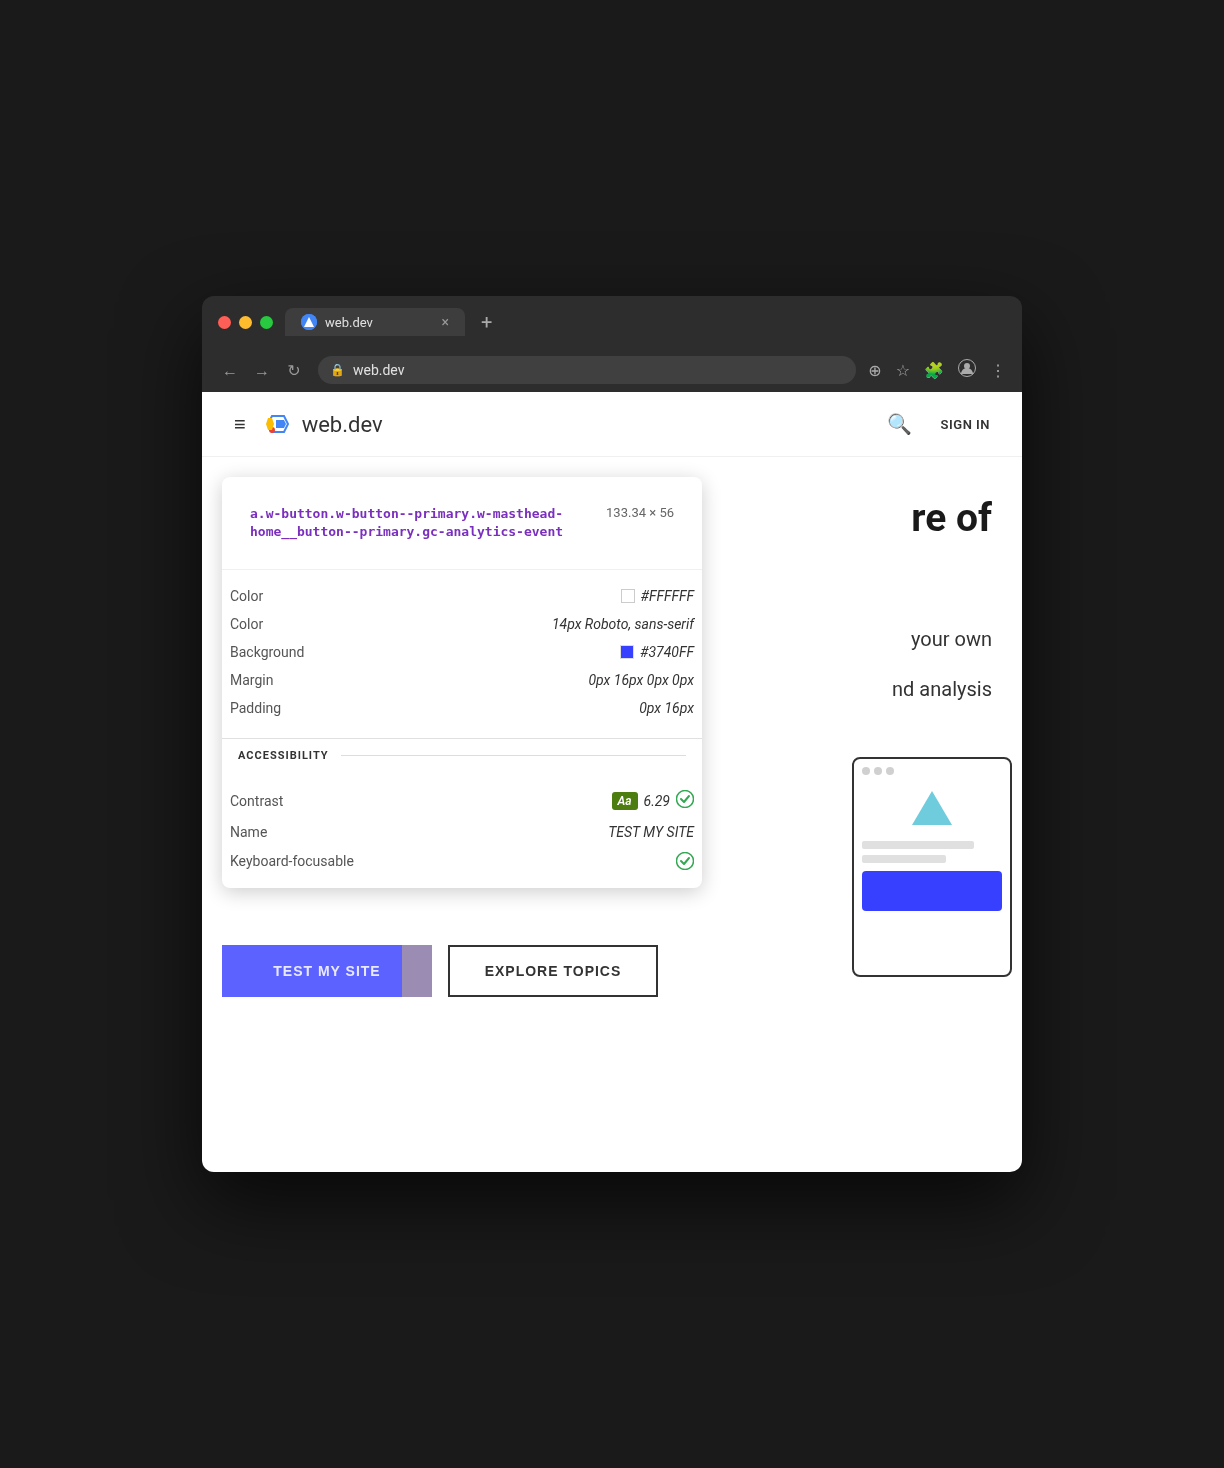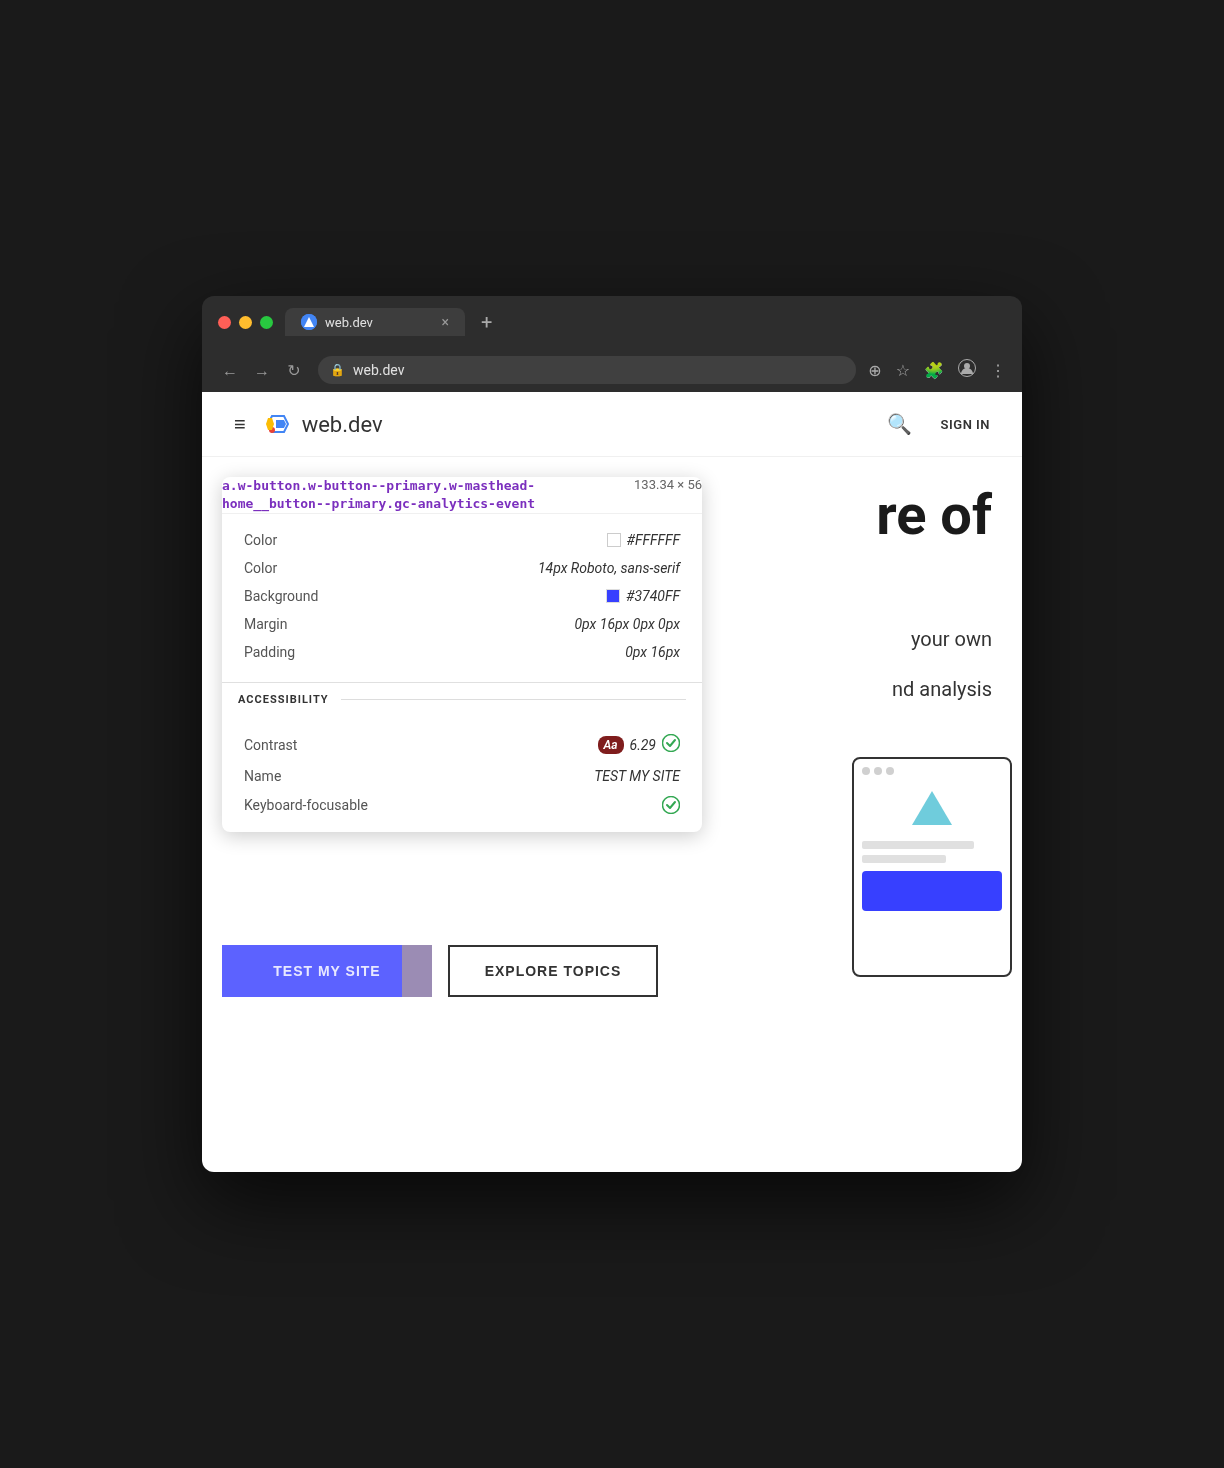--- a/index.html
+++ b/index.html
@@ -231,7 +231,7 @@
       overflow: hidden;
     }
     .tooltip-header {
-      padding: 0;
+      padding: 28px;
       display: flex;
       justify-content: space-between;
       align-items: flex-start;

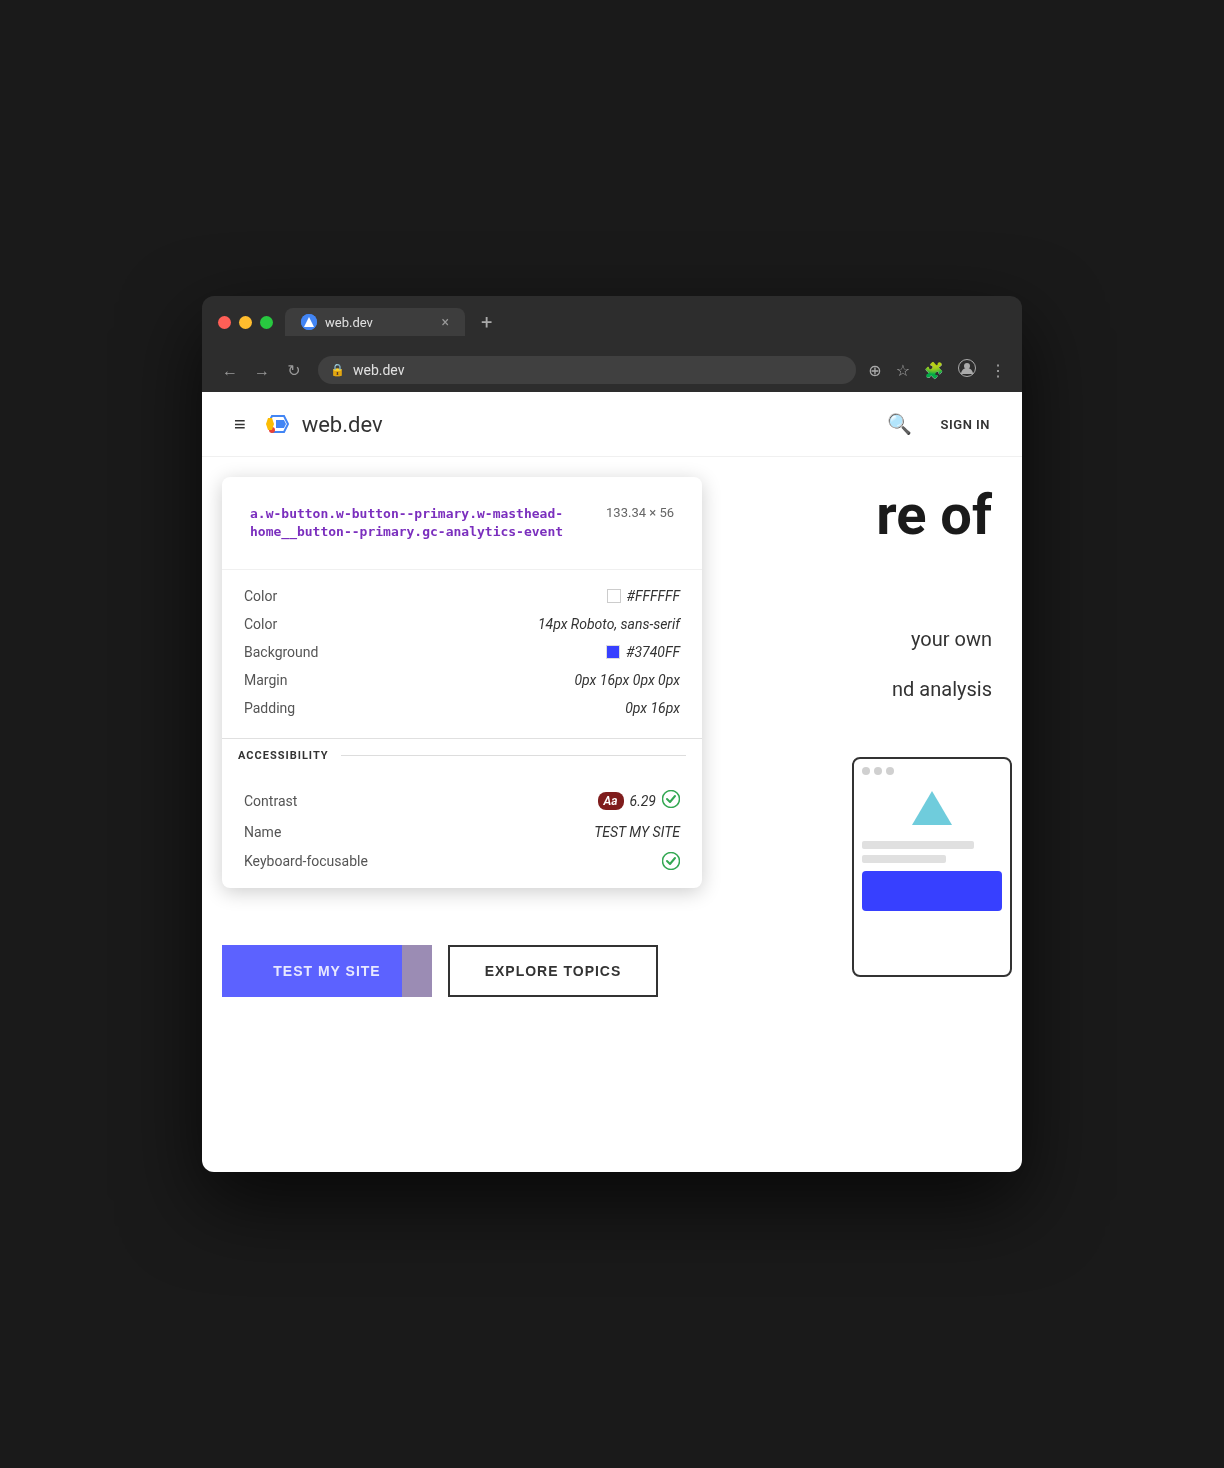--- a/index.html
+++ b/index.html
@@ -529,7 +529,7 @@
 
       </div>
 
-      <div style="position: absolute; right: 30px; top: 28px; font-size: 56px; font-weight: 700; color: #1a1a1a; line-height: 1.1;">
+      <div style="position: absolute; right: 30px; top: 40px; font-size: 39px; font-weight: 700; color: #1a1a1a; line-height: 1.1;">
         <div>re of</div>
       </div>
 

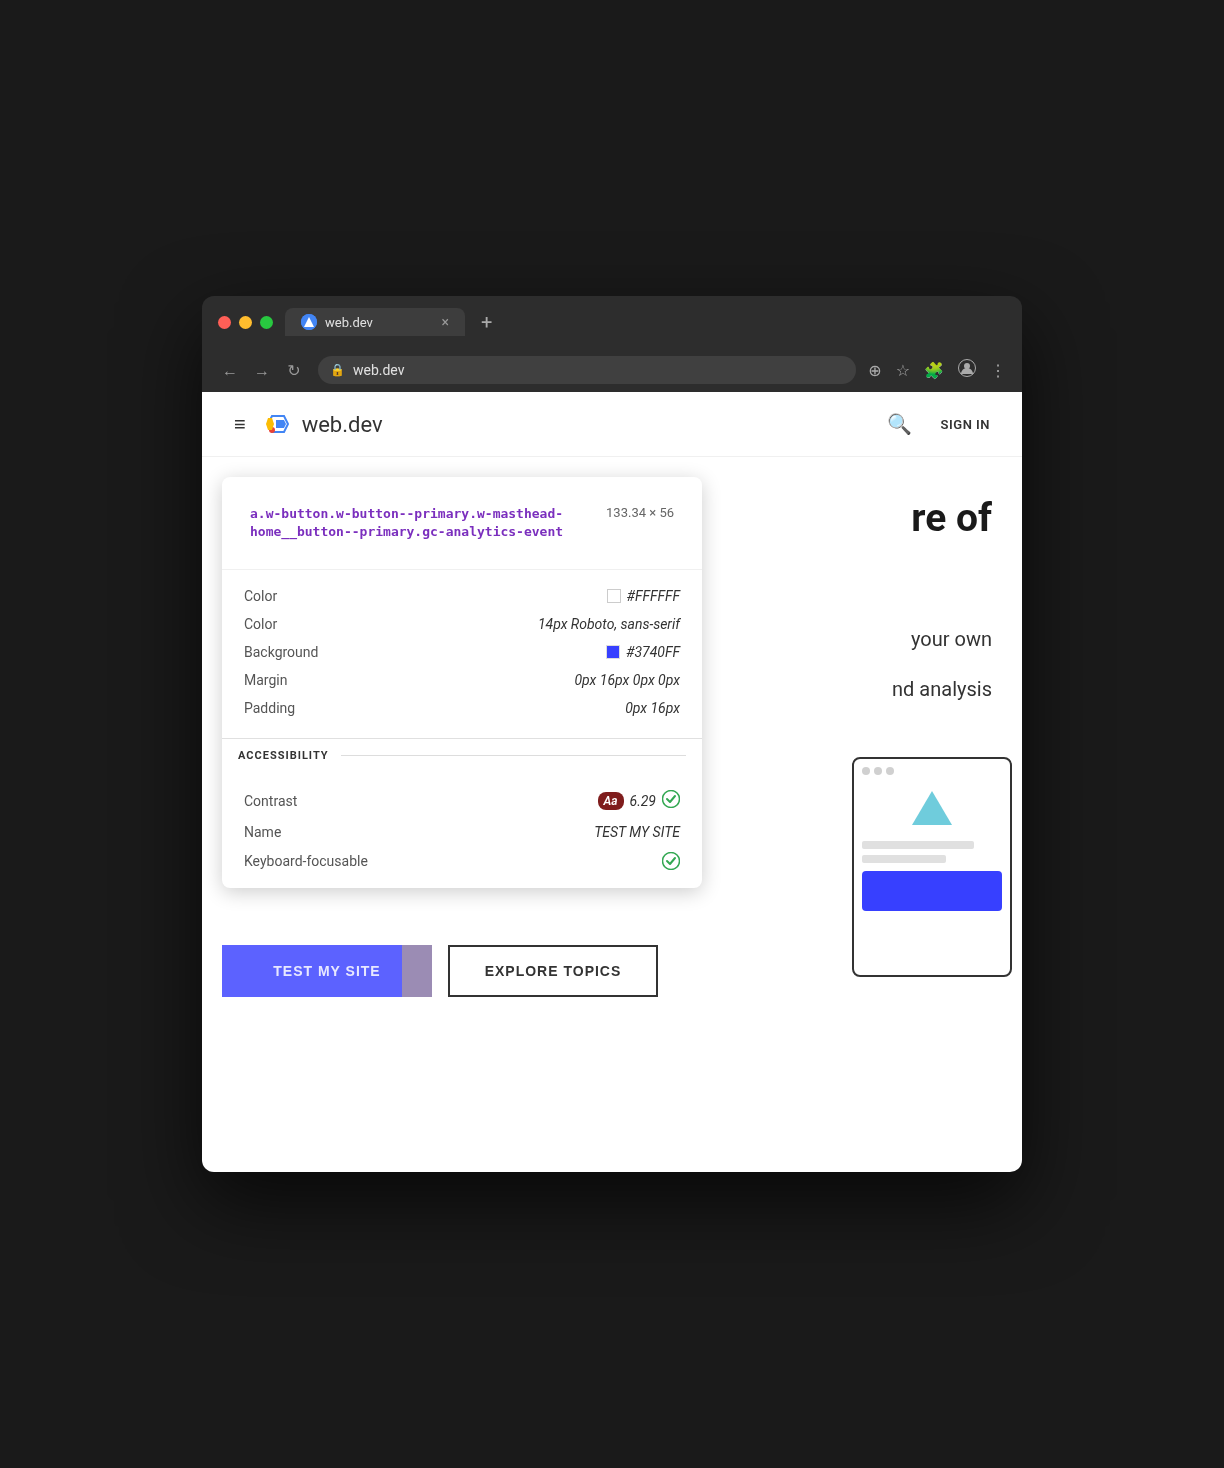--- a/index.html
+++ b/index.html
@@ -252,7 +252,7 @@
       margin-left: 32px;
     }
     .tooltip-properties {
-      padding: 12px 22px;
+      padding: 12px 8px;
     }
     .prop-row {
       display: flex;

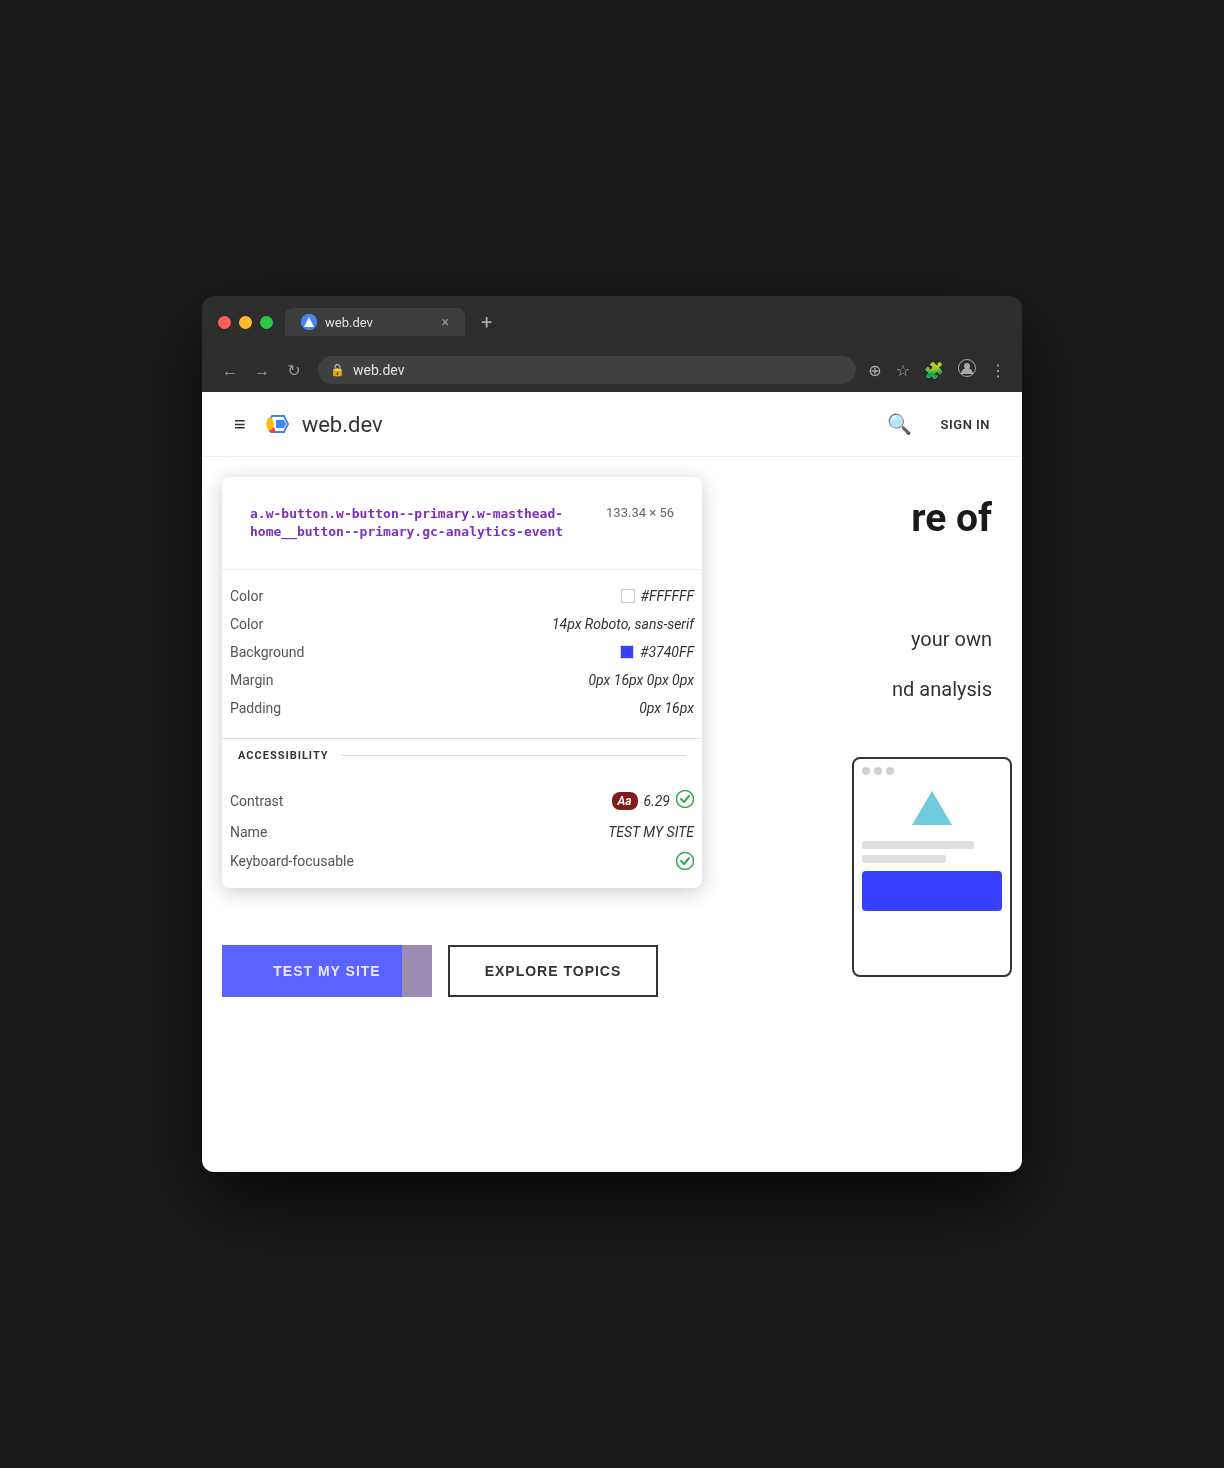--- a/index.html
+++ b/index.html
@@ -306,11 +306,11 @@
       background: #ddd;
     }
     .contrast-badge {
-      background: #7f1d1d;
+      background: #4d7c0f;
       color: white;
       font-size: 12px;
       padding: 2px 6px;
-      border-radius: 8px;
+      border-radius: 3px;
       font-weight: 600;
     }
     .check-icon {

